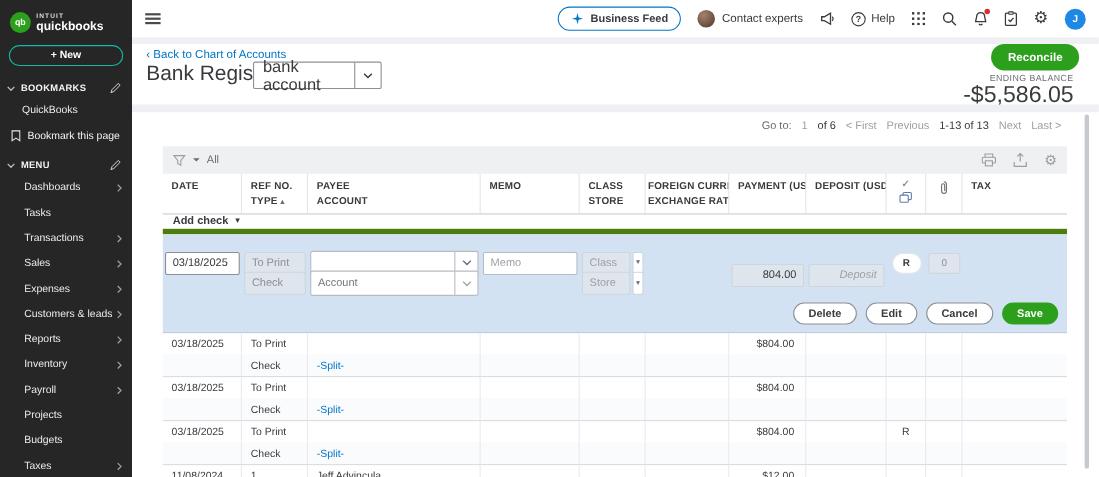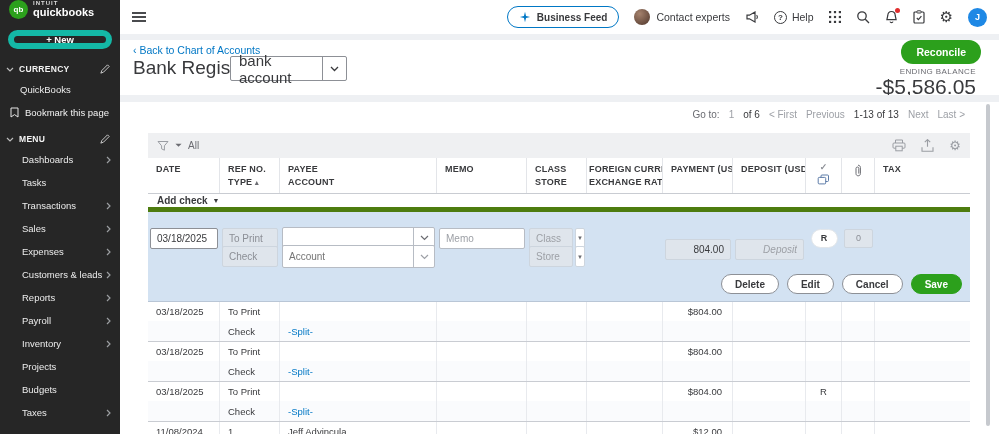--- a/index.html
+++ b/index.html
@@ -9,7 +9,7 @@
 
   
   .sidebar { position:absolute; left:0; top:0; width:120px; height:434px; background:#262626; color:#f3f3f3; z-index:5; }
-  .logo { display:flex; align-items:flex-start; gap:5px; padding:0 9px 4px 9px; }
+  .logo { display:flex; align-items:flex-end; gap:5px; padding:11px 9px 4px 9px; }
   .logo-mark { width:19px; height:19px; border-radius:50%; background:#2ca01c; color:#fff; font-size:8px; font-weight:bold; display:flex; align-items:center; justify-content:center; }
   .logo-int { font-size:6px; letter-spacing:1px; font-weight:bold; color:#dcdcdc; line-height:7px; }
   .logo-qb { font-size:11px; font-weight:bold; color:#fff; line-height:11px; }

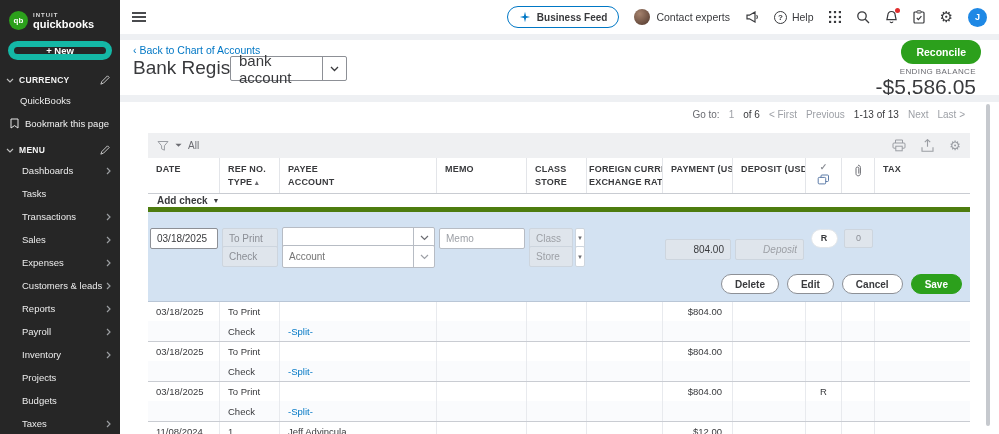--- a/index.html
+++ b/index.html
@@ -13,7 +13,7 @@
   .logo-mark { width:19px; height:19px; border-radius:50%; background:#2ca01c; color:#fff; font-size:8px; font-weight:bold; display:flex; align-items:center; justify-content:center; }
   .logo-int { font-size:6px; letter-spacing:1px; font-weight:bold; color:#dcdcdc; line-height:7px; }
   .logo-qb { font-size:11px; font-weight:bold; color:#fff; line-height:11px; }
-  .new-btn { margin:7px 8px 10px 8px; height:19px; border:6px solid #14b8a6; border-radius:11px; font-size:9.5px; font-weight:bold; color:#fff; display:flex; align-items:center; justify-content:center; cursor:pointer; }
+  .new-btn { margin:7px 8px 10px 8px; height:19px; border:1px solid #14b8a6; border-radius:11px; font-size:9.5px; font-weight:bold; color:#fff; display:flex; align-items:center; justify-content:center; cursor:pointer; }
   .sec-head { display:flex; align-items:center; gap:5px; padding:5px 10px 4px 6px; font-size:8.5px; font-weight:bold; letter-spacing:.3px; }
   .sec-head .grow2 { flex:1; }
   .side-item { position:relative; height:23px; line-height:23px; padding-left:22px; font-size:9.5px; color:#ececec; cursor:pointer; white-space:nowrap; }

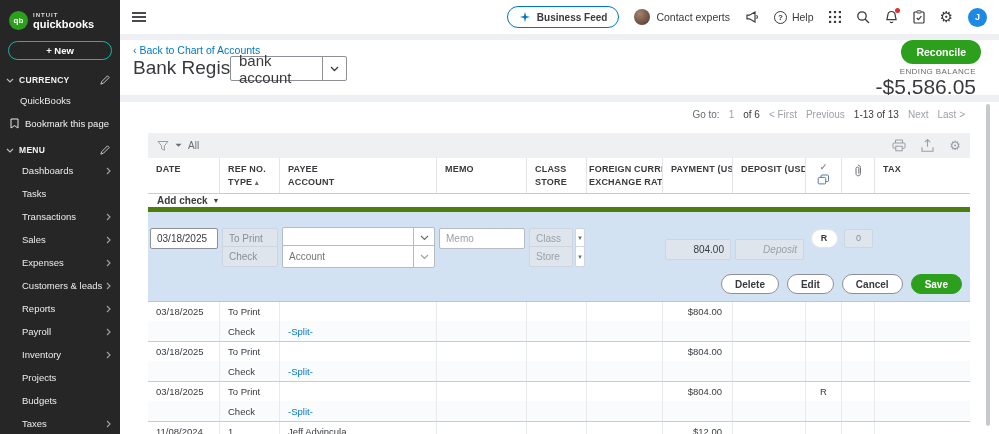--- a/index.html
+++ b/index.html
@@ -123,7 +123,7 @@
     <svg width="8" height="5" viewBox="0 0 8 5">
         <path d="M1 1l3 3 3-3" fill="none" stroke="#bdbdbd" stroke-width="1.2"></path>
       </svg>
-    <span>CURRENCY</span>
+    <span>BOOKMARKS</span>
     <span class="grow2"></span>
     <svg width="10" height="10" viewBox="0 0 12 12">
         <path d="M1 11l1.2-3.2L9 1l2 2-6.8 6.8z" fill="none" stroke="#e6e6e6" stroke-width="1"></path>

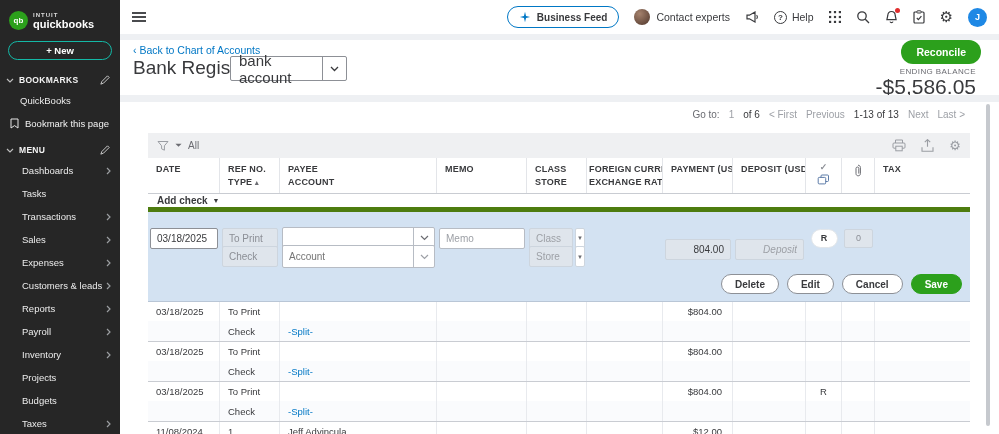--- a/index.html
+++ b/index.html
@@ -181,12 +181,12 @@
           <path d="M1 1l3 3-3 3" fill="none" stroke="#9b9ea1" stroke-width="1.2"></path>
         </svg>
       </span></div>
+  <div class="side-item"><span>Inventory</span><span class="chev">
+        <svg width="5" height="8" viewBox="0 0 5 8">
+          <path d="M1 1l3 3-3 3" fill="none" stroke="#9b9ea1" stroke-width="1.2"></path>
+        </svg>
+      </span></div>
   <div class="side-item"><span>Payroll</span><span class="chev">
-        <svg width="5" height="8" viewBox="0 0 5 8">
-          <path d="M1 1l3 3-3 3" fill="none" stroke="#9b9ea1" stroke-width="1.2"></path>
-        </svg>
-      </span></div>
-  <div class="side-item"><span>Inventory</span><span class="chev">
         <svg width="5" height="8" viewBox="0 0 5 8">
           <path d="M1 1l3 3-3 3" fill="none" stroke="#9b9ea1" stroke-width="1.2"></path>
         </svg>

